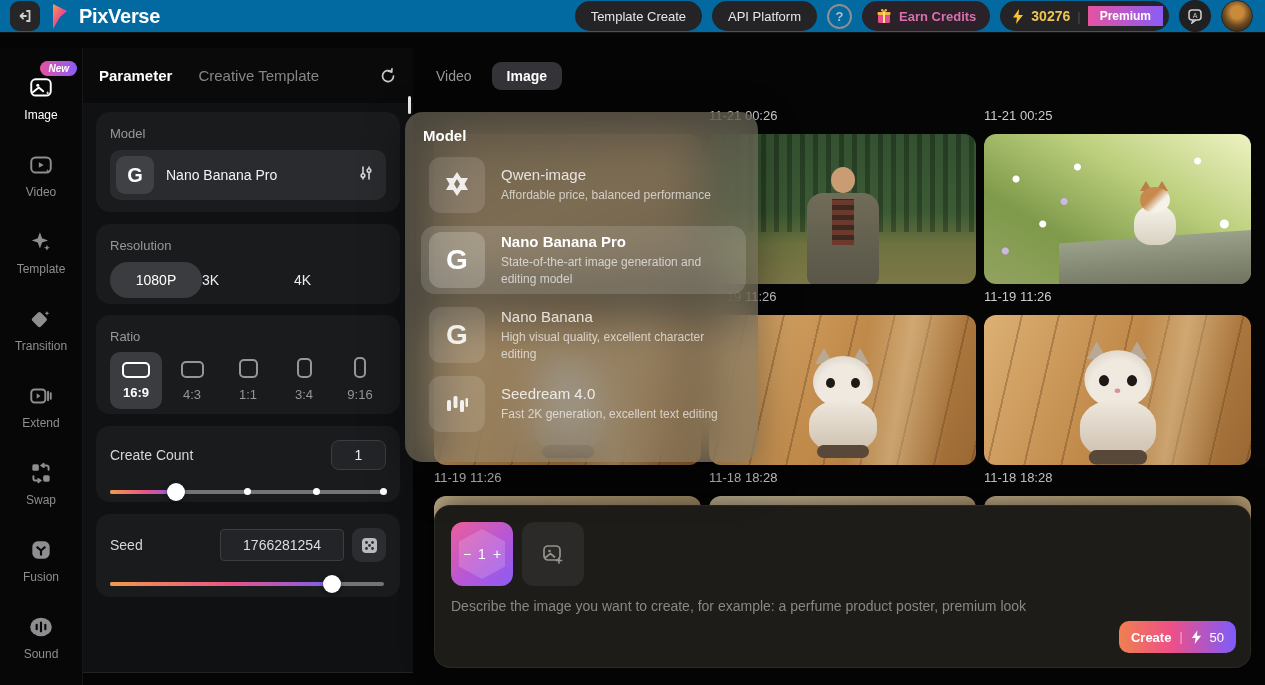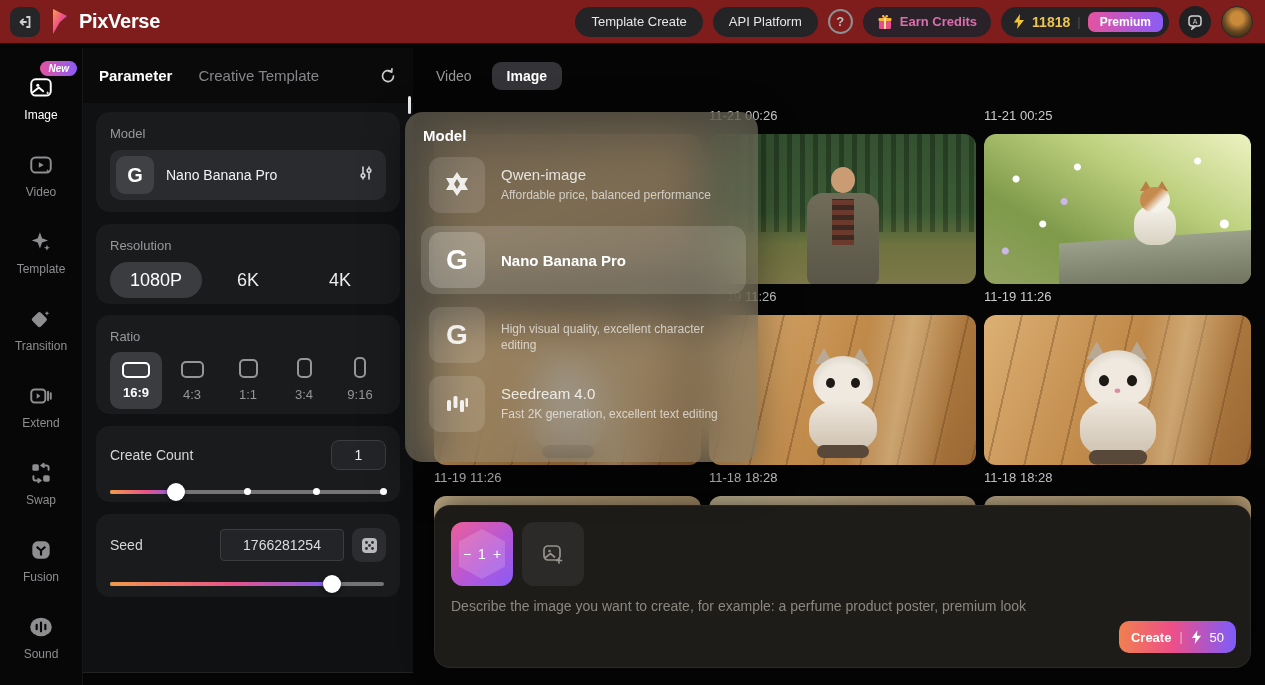--- a/index.html
+++ b/index.html
@@ -8,7 +8,7 @@
        font-family:"Liberation Sans",sans-serif;color:#fff;}
 
   
-  .header{position:absolute;top:0;left:0;right:0;height:44px;background:#7f1d1d;
+  .header{position:absolute;top:0;left:0;right:0;height:33px;background:#0369a1;
           border-bottom:1px solid #151516;display:flex;align-items:center;z-index:40;}
   .back-btn{margin-left:10px;width:30px;height:30px;border-radius:9px;background:#262628;
             display:grid;place-items:center;color:#cfcfcf;}

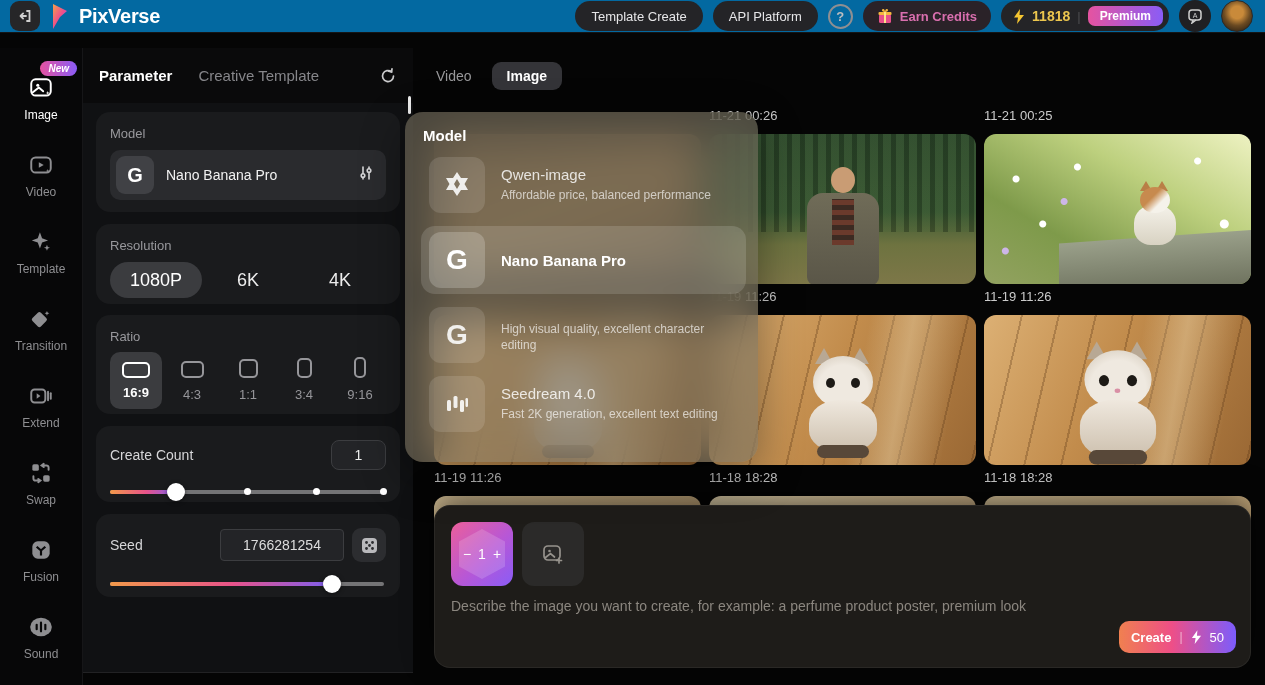--- a/index.html
+++ b/index.html
@@ -241,7 +241,7 @@
         <svg width="12" height="15" viewBox="0 0 12 15">
           <path d="M7 0 L1 8.5 H5 L4 15 L11 6 H6.5 Z" fill="#f5c531"></path>
         </svg>
-        <span class="credit-num">11818</span>
+        <span class="credit-num">30276</span>
         <span class="credit-sep">|</span>
         <span class="premium-badge">Premium</span>
       </div>

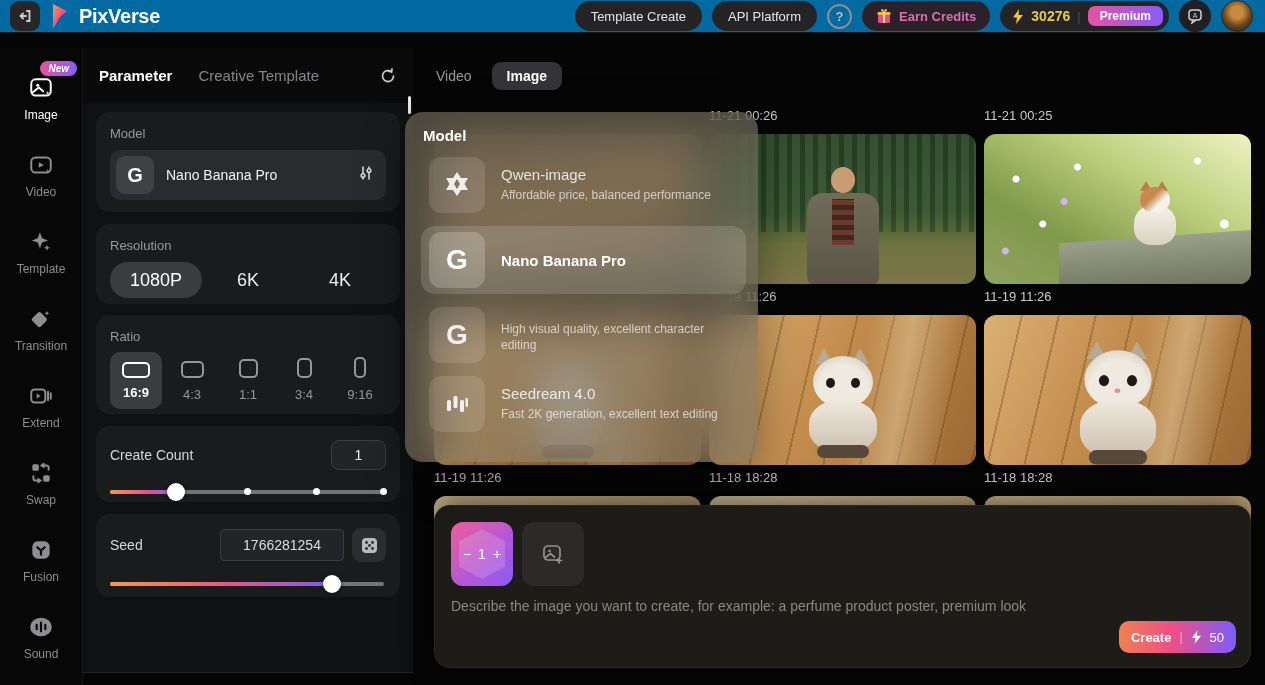--- a/index.html
+++ b/index.html
@@ -26,7 +26,7 @@
                display:flex;align-items:center;gap:7px;}
   .credit-num{font-size:14px;font-weight:700;color:#ecc64e;}
   .credit-sep{color:#4d4d50;font-size:13px;}
-  .premium-badge{padding:3px 12px;border-radius:7px;font-size:12px;font-weight:700;color:#fff;
+  .premium-badge{padding:3px 12px;border-radius:0;font-size:12px;font-weight:700;color:#fff;
                  background:linear-gradient(90deg,#e553a0,#8a5cf6);}
   .round-icon-btn{width:32px;height:32px;border-radius:50%;background:#202023;display:grid;
                   place-items:center;color:#cfcfcf;}

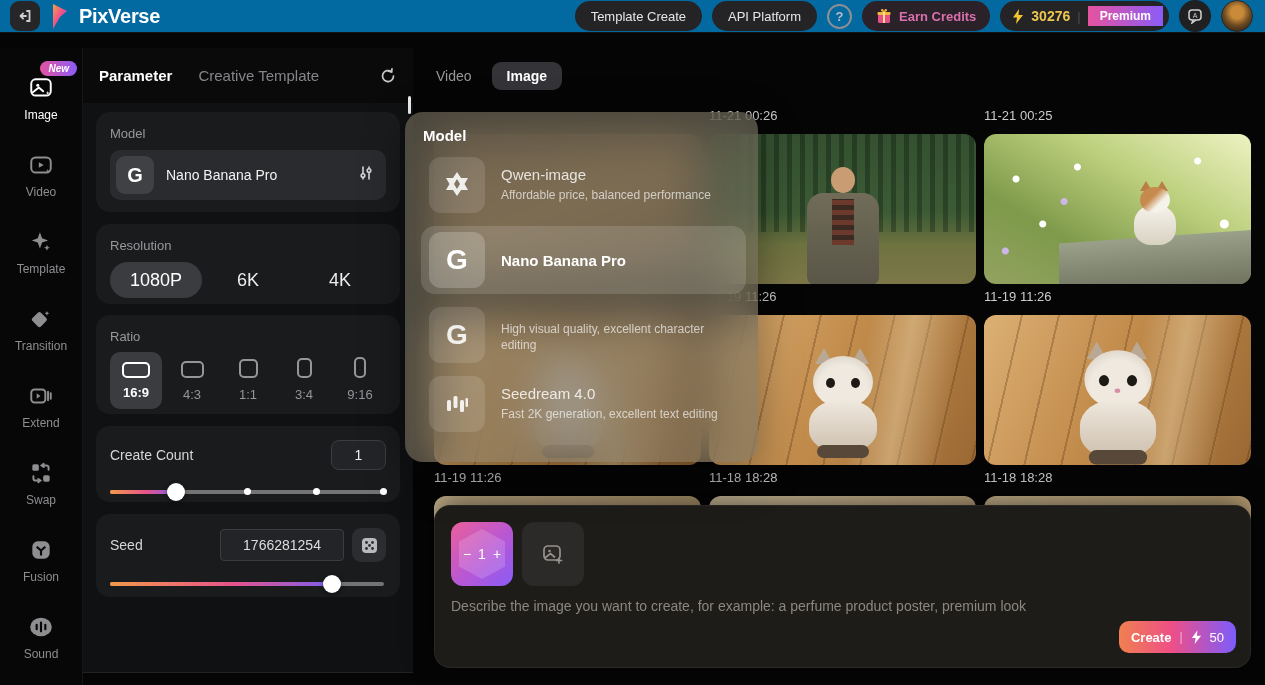--- a/index.html
+++ b/index.html
@@ -578,6 +578,7 @@
       <div class="dd-icon dd-g">G</div>
       <div>
         <div class="dd-name">Nano Banana Pro</div>
+        <div class="dd-desc">State-of-the-art image generation and editing model</div>
       </div>
     </div>
 

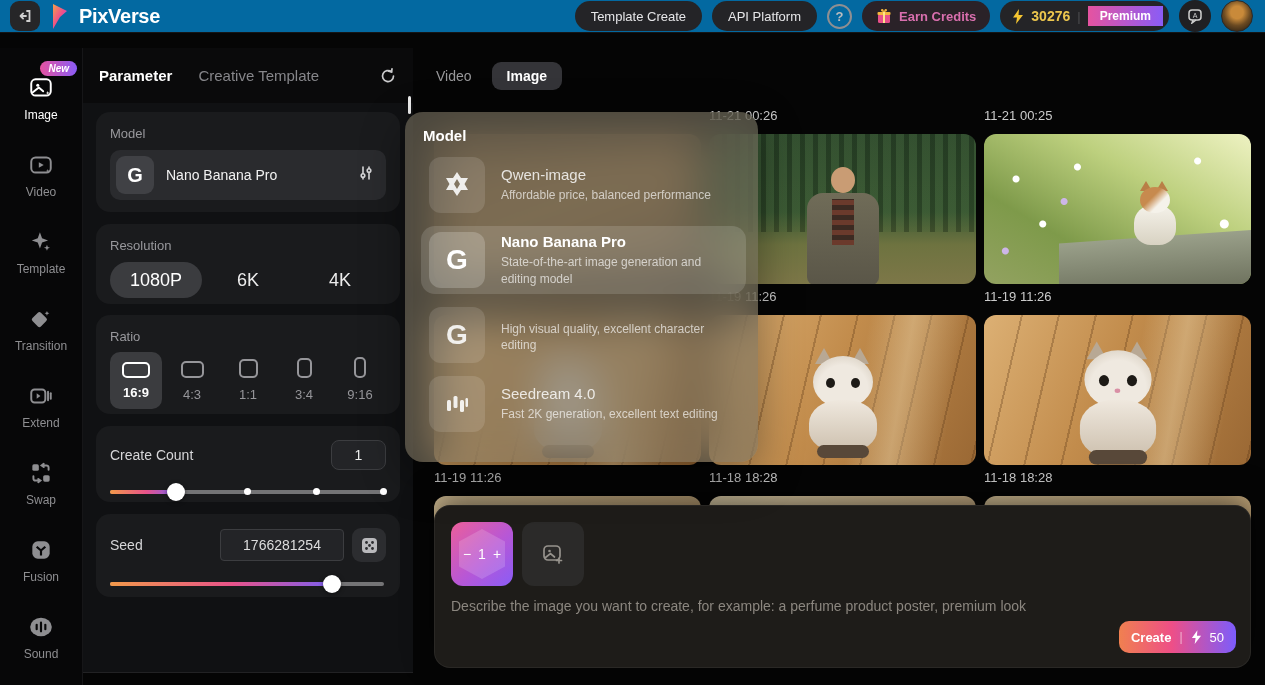--- a/index.html
+++ b/index.html
@@ -64,7 +64,7 @@
   .sliders-icon{margin-left:auto;color:#d6d6d8;}
   .card-res{top:176px;height:80px;}
   .res-row{margin-top:9px;display:flex;align-items:center;}
-  .res-opt{flex:1;text-align:center;font-size:18px;color:#ececec;cursor:pointer;}
+  .res-opt{flex:1;text-align:left;font-size:14px;color:#ececec;cursor:pointer;}
   .res-opt.selected{flex:none;width:92px;height:36px;background:#3b3c3f;border-radius:18px;
                     display:grid;place-items:center;color:#fff;}
   .card-ratio{top:267px;height:99px;}

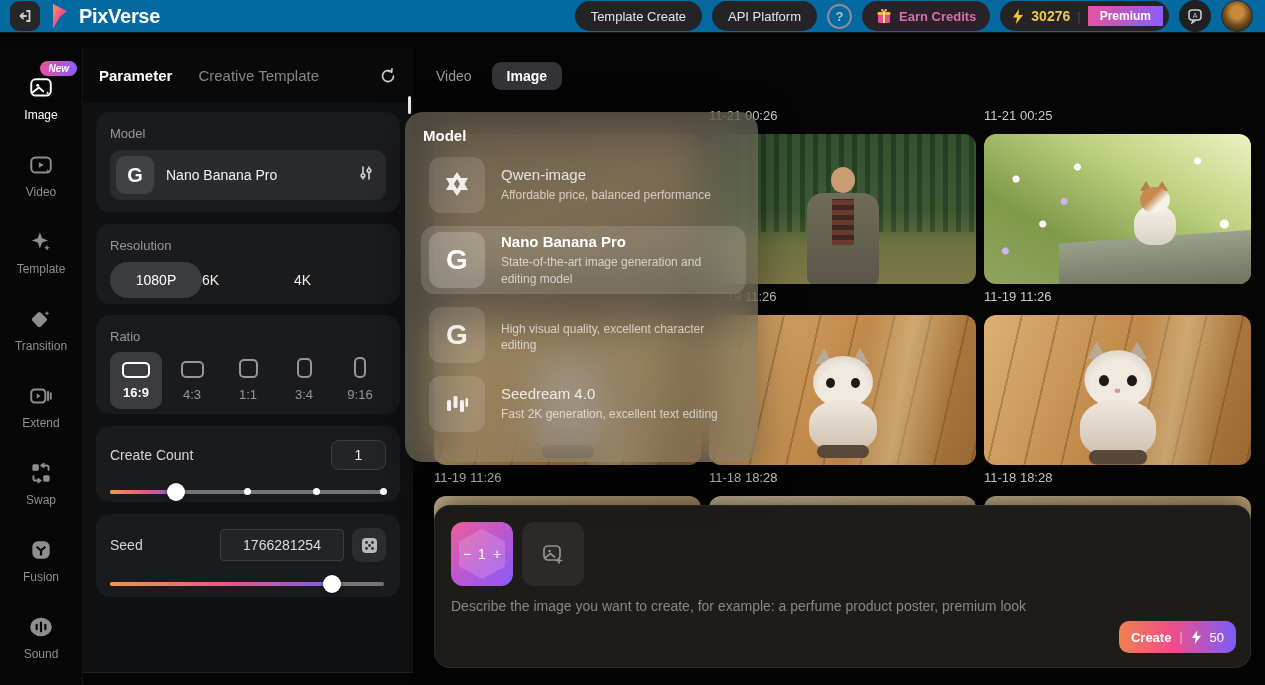--- a/index.html
+++ b/index.html
@@ -359,7 +359,7 @@
       <div class="card-label">Resolution</div>
       <div class="res-row">
         <div class="res-opt selected">1080P</div>
-        <div class="res-opt">6K</div>
+        <div class="res-opt">3K</div>
         <div class="res-opt">4K</div>
       </div>
     </div>

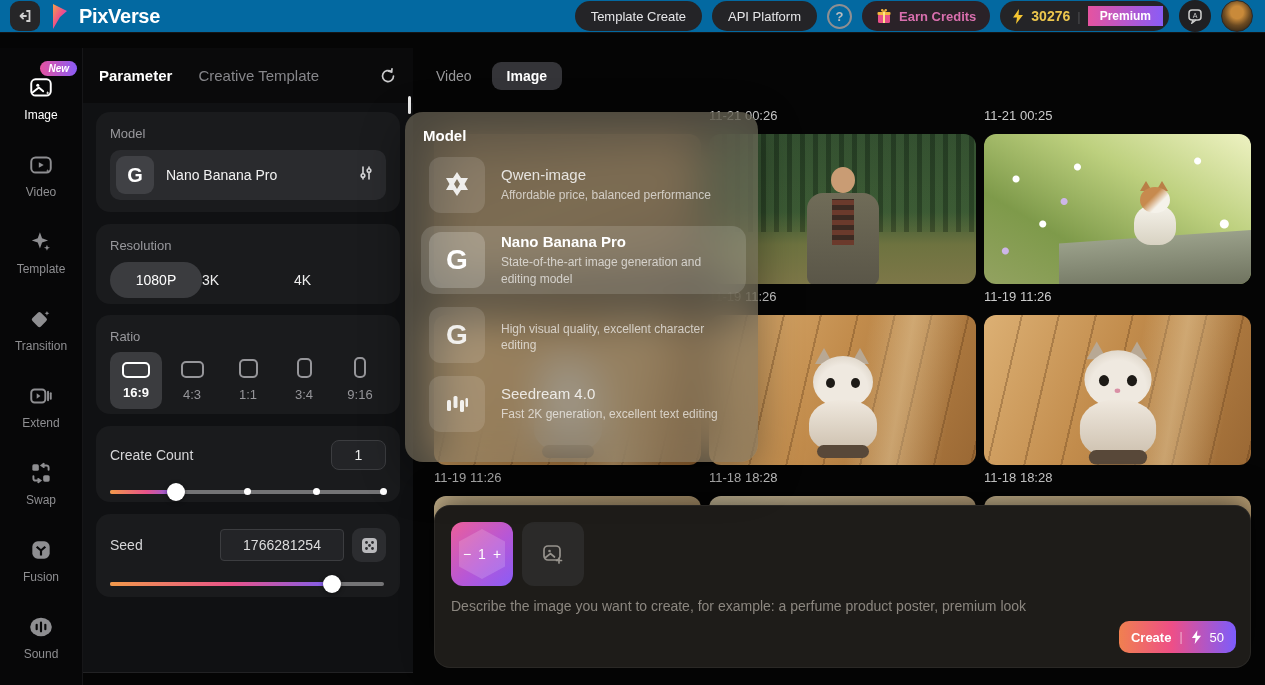--- a/index.html
+++ b/index.html
@@ -585,6 +585,7 @@
     <div class="dd-opt">
       <div class="dd-icon dd-g">G</div>
       <div>
+        <div class="dd-name">Nano Banana</div>
         <div class="dd-desc">High visual quality, excellent character editing</div>
       </div>
     </div>

